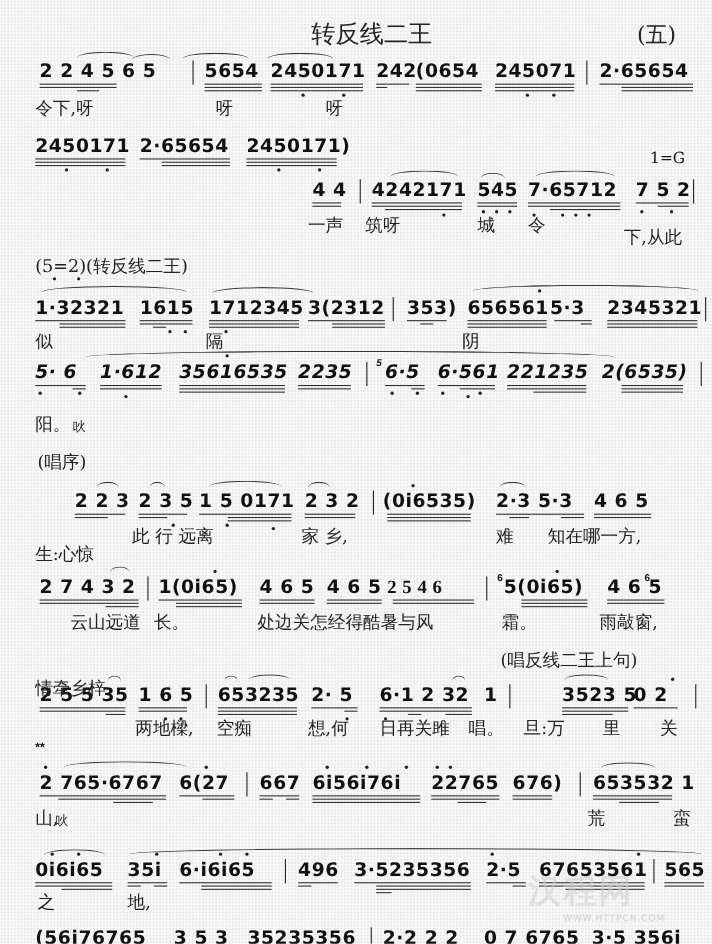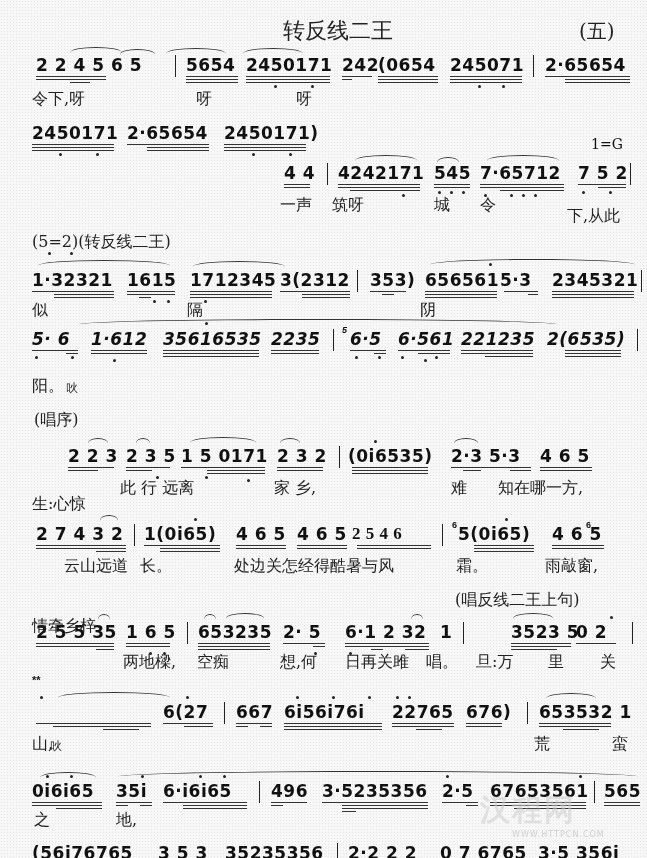--- a/index.html
+++ b/index.html
@@ -370,6 +370,7 @@
 <div class="nrow" style="top:702px;">
   <div class="slur" style="left:58px; width:112px; top:-10px;"></div>
   <div class="slur" style="left:546px; width:50px; top:-9px;"></div>
+  <span class="note" style="left:36px;">2 765·6767</span>
   <span class="note" style="left:163px;">6(27</span>
   <div class="bar" style="left:224px;"></div>
   <span class="note" style="left:236px;">667</span>

